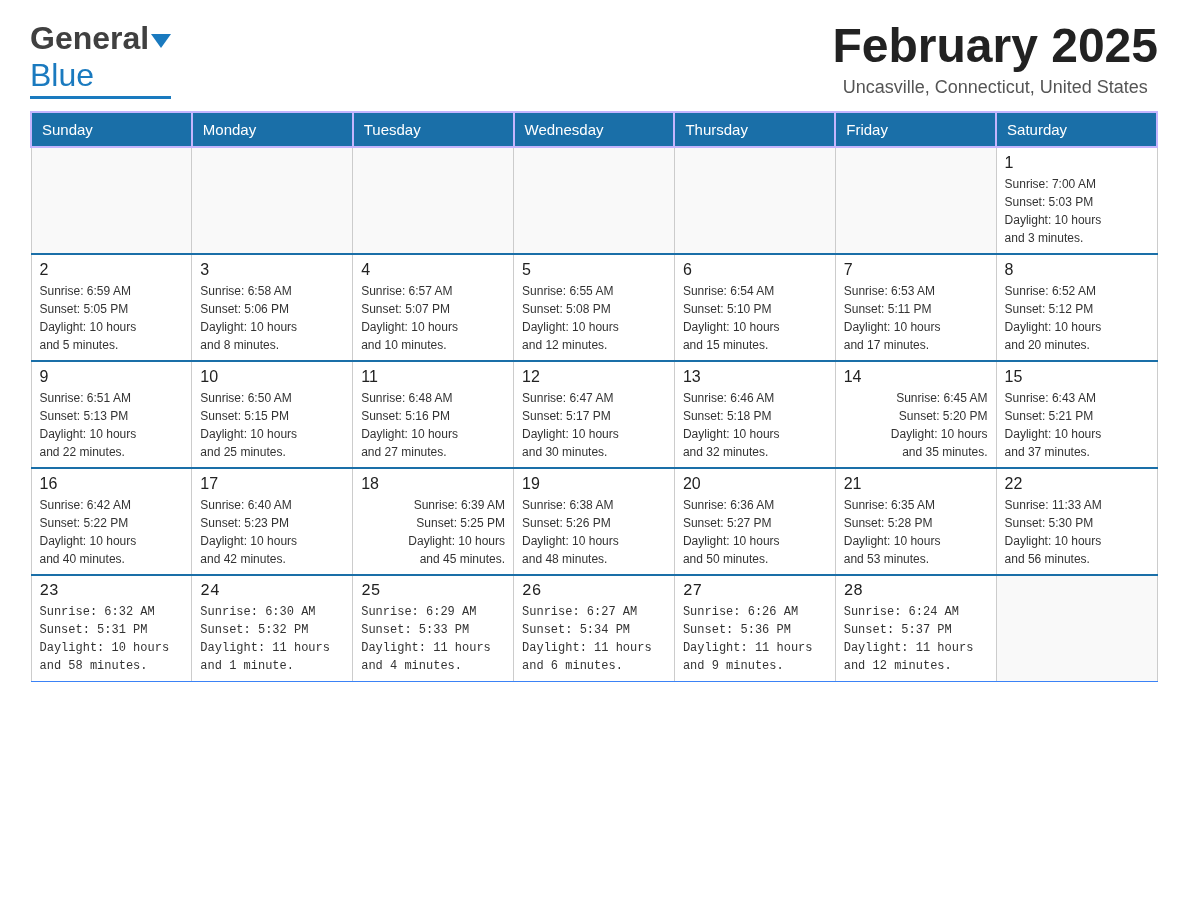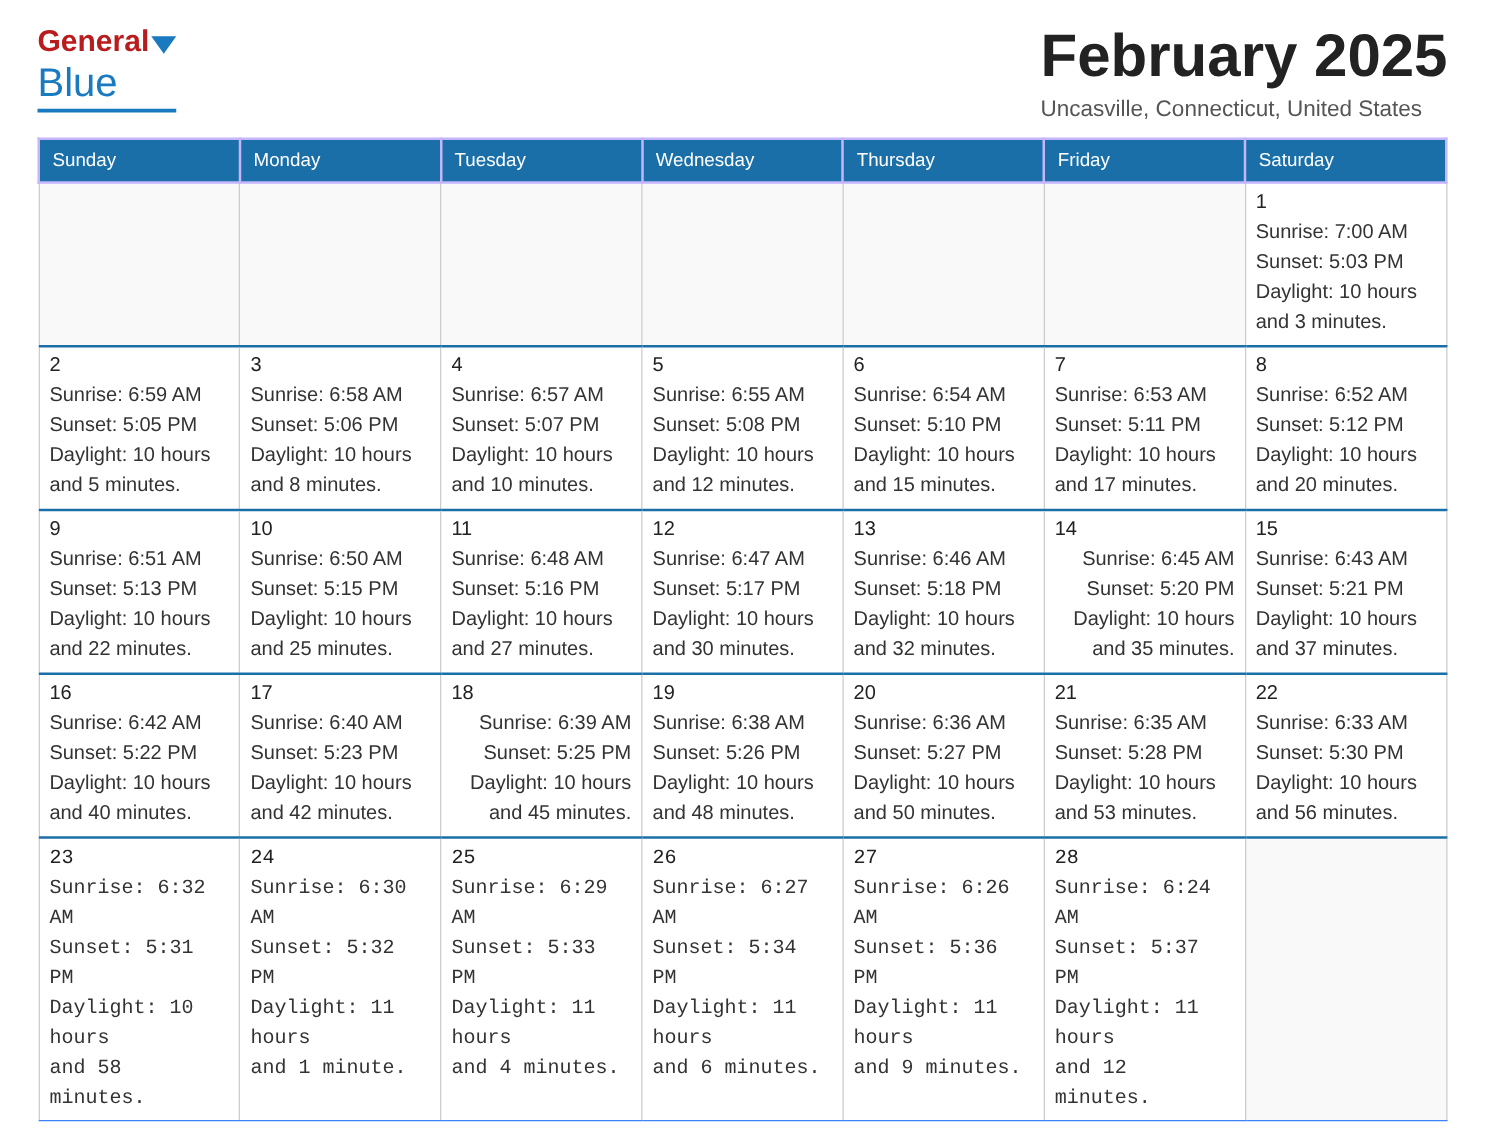--- a/index.html
+++ b/index.html
@@ -28,7 +28,7 @@
       font-weight: bold;
       color: #333;
     }
-    .logo-general { color: #b91c1c; font-size: 24px; }
+    .logo-general { color: #404040; font-size: 32px; }
     .logo-blue { color: #1a7abf; font-size: 32px; }
     .logo-arrow {
       width: 0; height: 0;

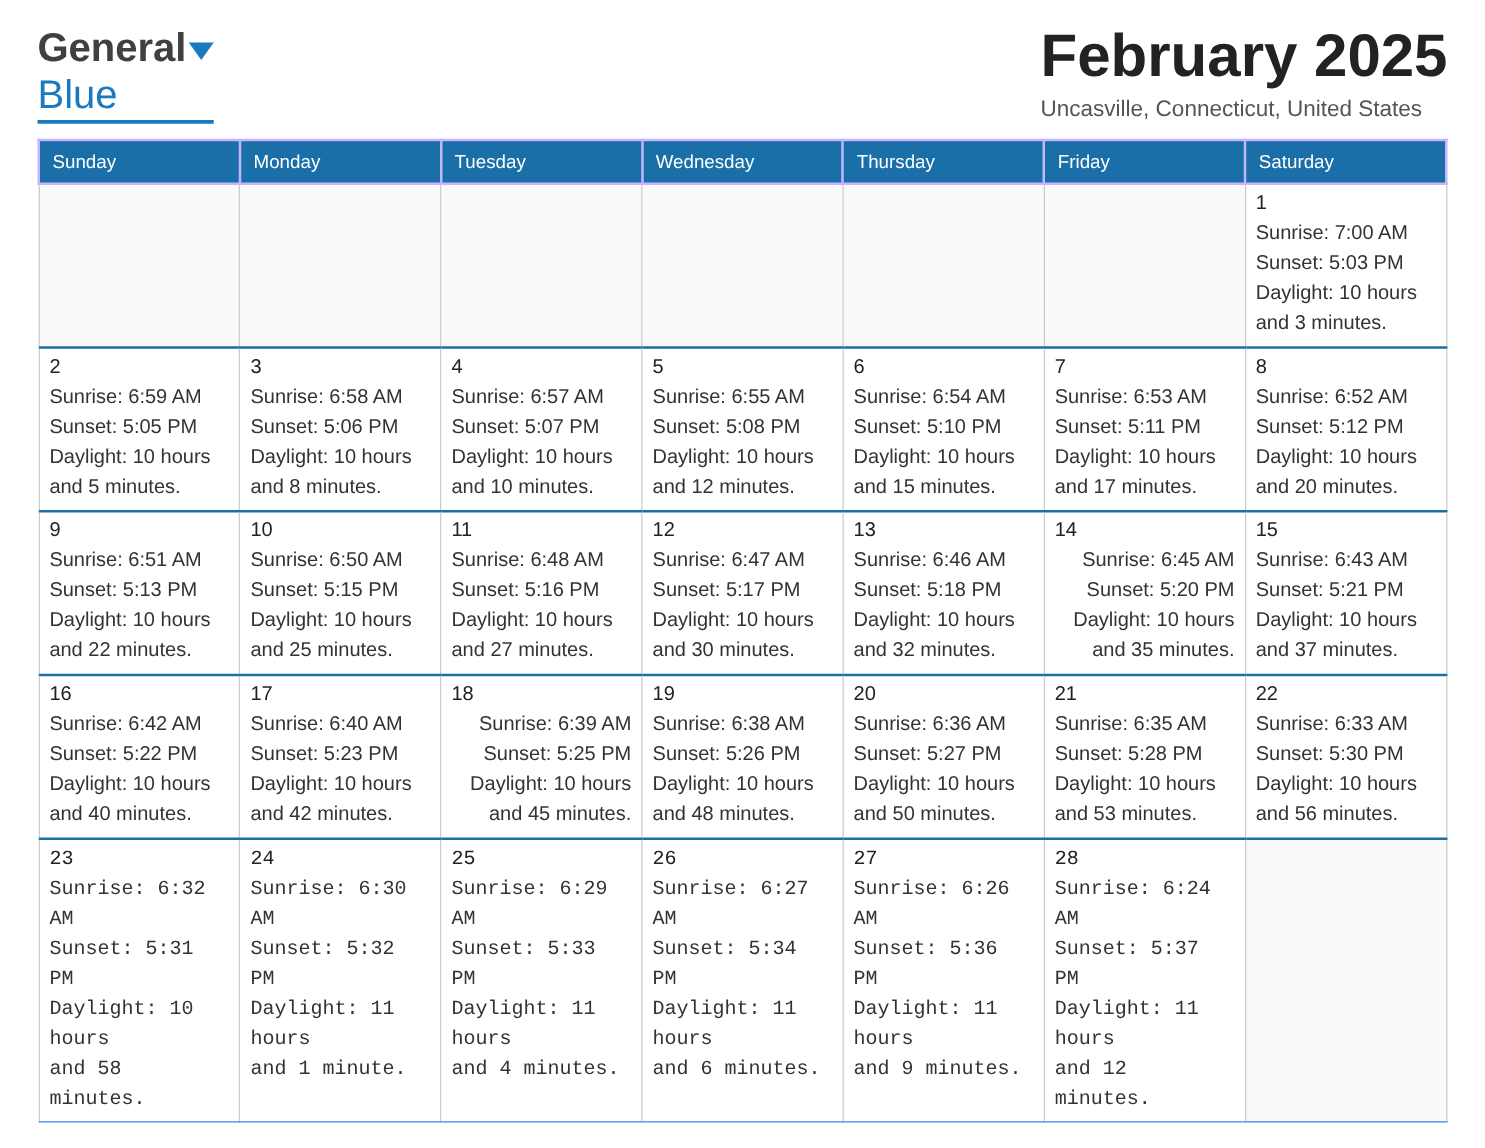--- a/index.html
+++ b/index.html
@@ -46,7 +46,7 @@
       margin-top: 2px;
     }
     .title-block {
-      text-align: left;
+      text-align: center;
     }
     .main-title {
       font-size: 48px;

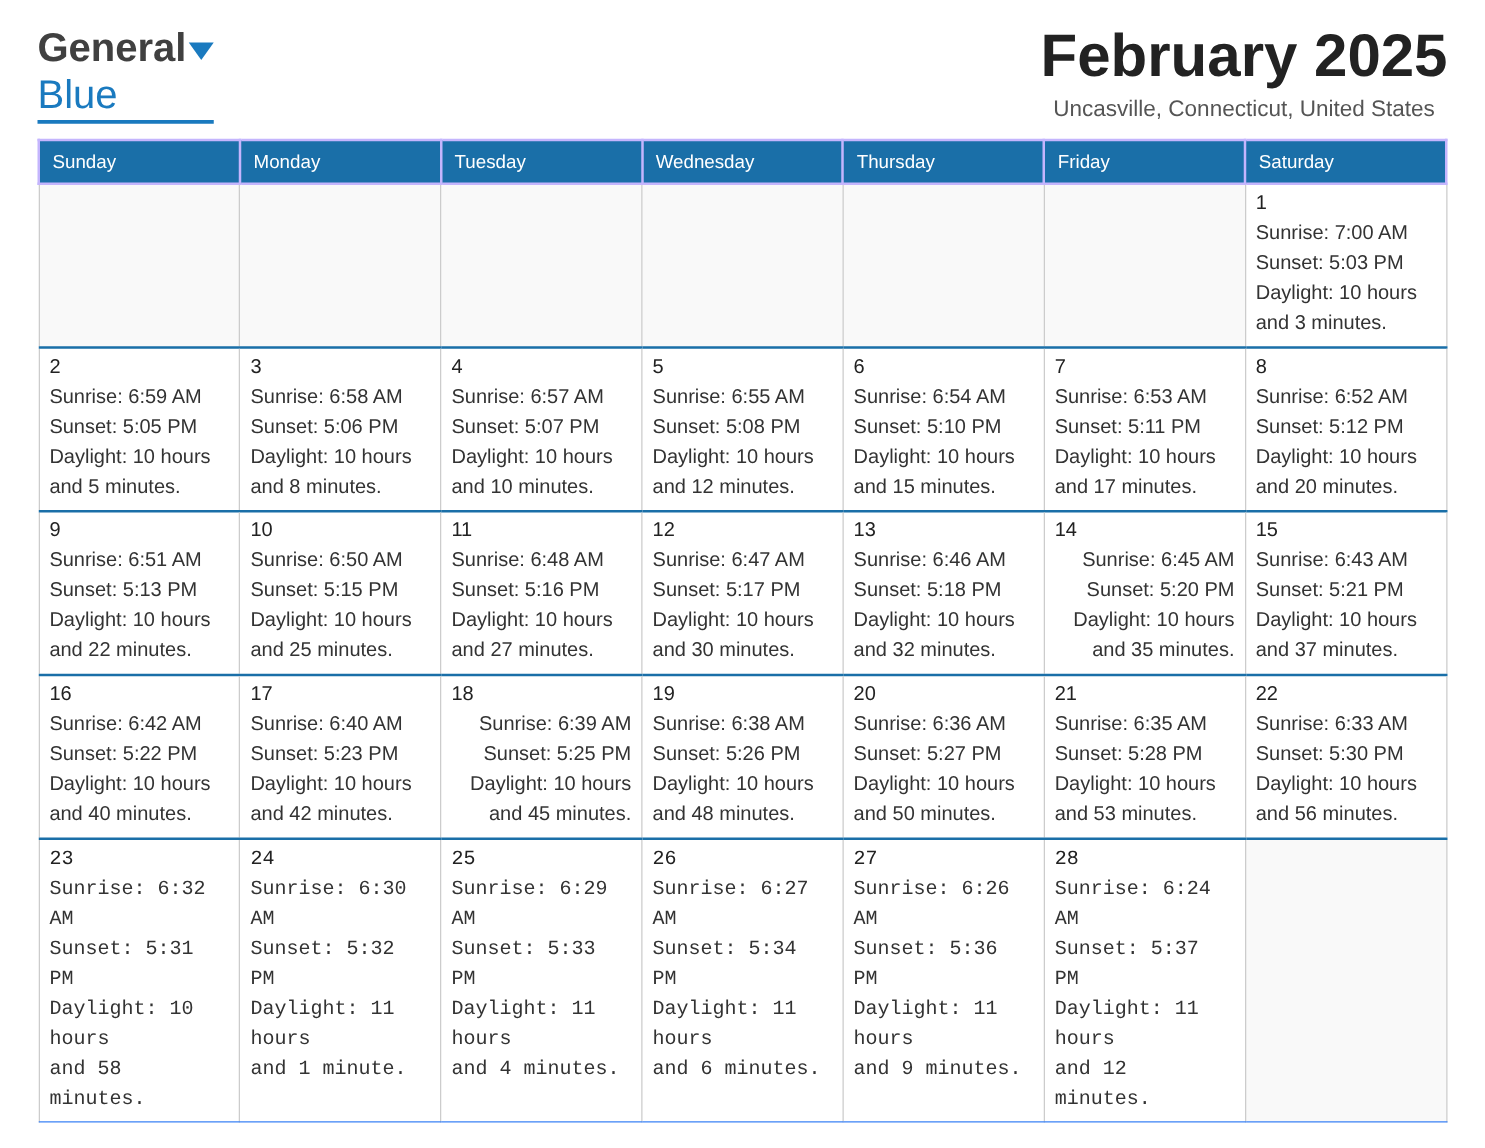--- a/index.html
+++ b/index.html
@@ -96,7 +96,7 @@
       margin-bottom: 3px;
     }
     .day-info {
-      font-size: 16px;
+      font-size: 12px;
       color: #333;
       line-height: 1.5;
     }

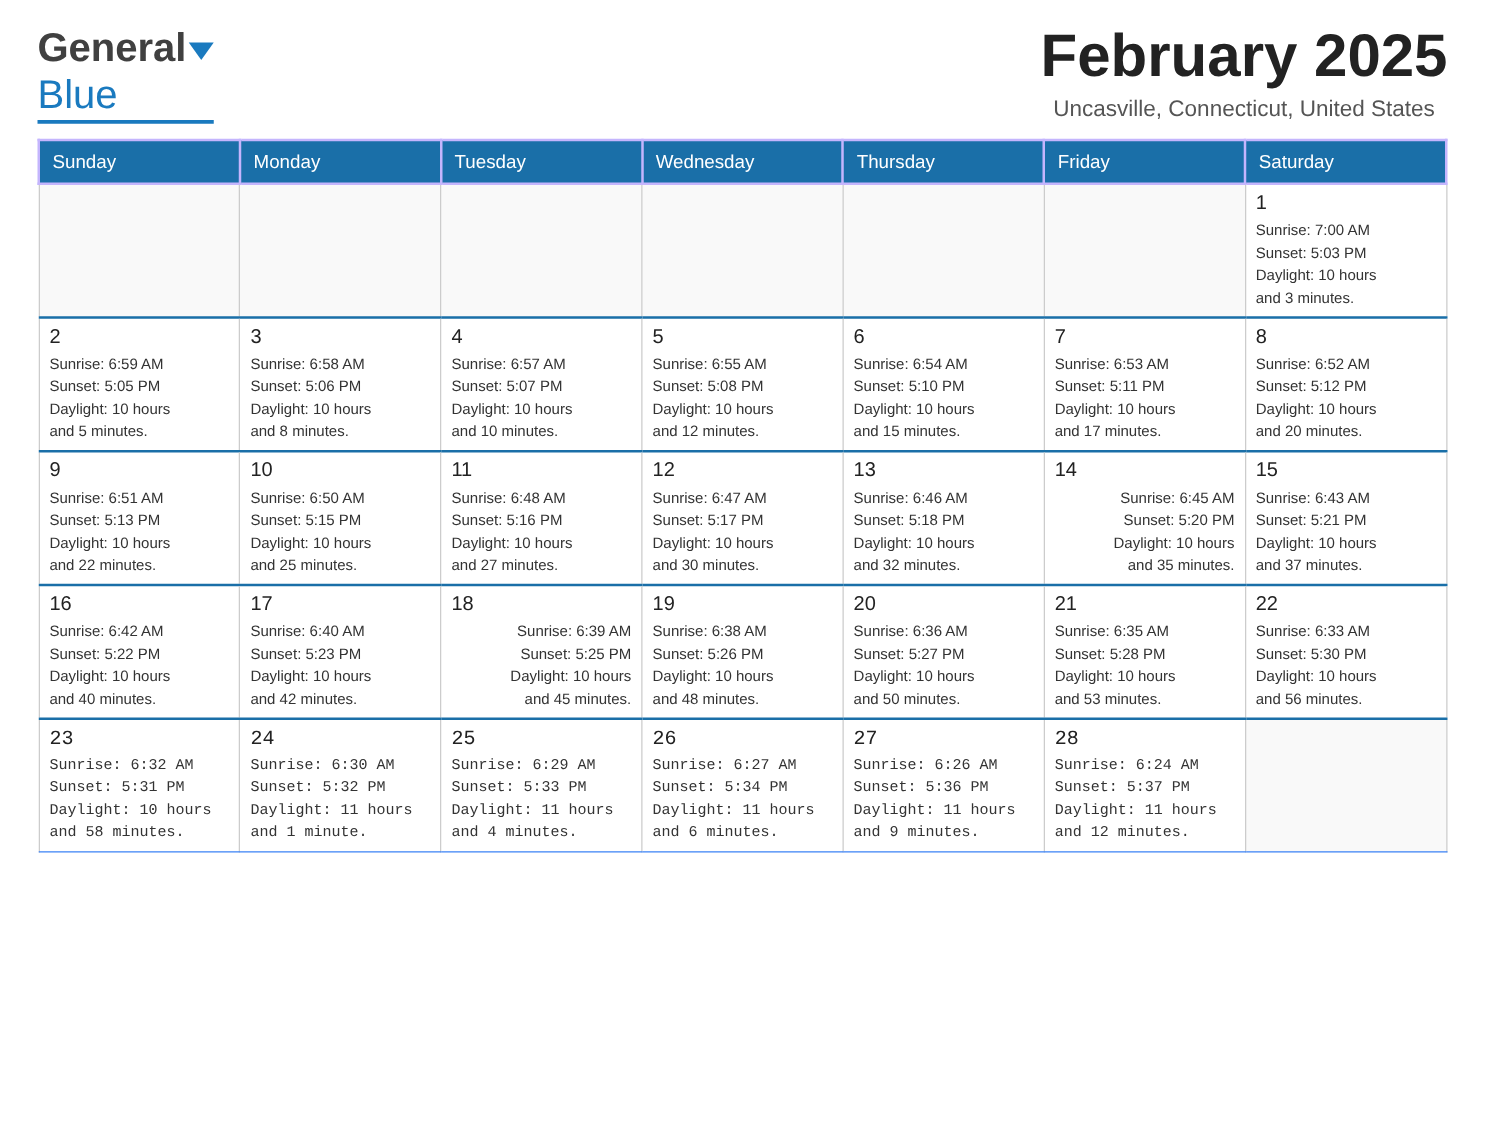--- a/index.html
+++ b/index.html
@@ -303,7 +303,7 @@
         </td>
         <td>
           <span class="day-num">22</span>
-          <div class="day-info" style="white-space: pre-line;">Sunrise: 6:33 AM
+          <div class="day-info" style="white-space: pre-line;">Sunrise: 11:33 AM
 Sunset: 5:30 PM
 Daylight: 10 hours
 and 56 minutes.</div>

